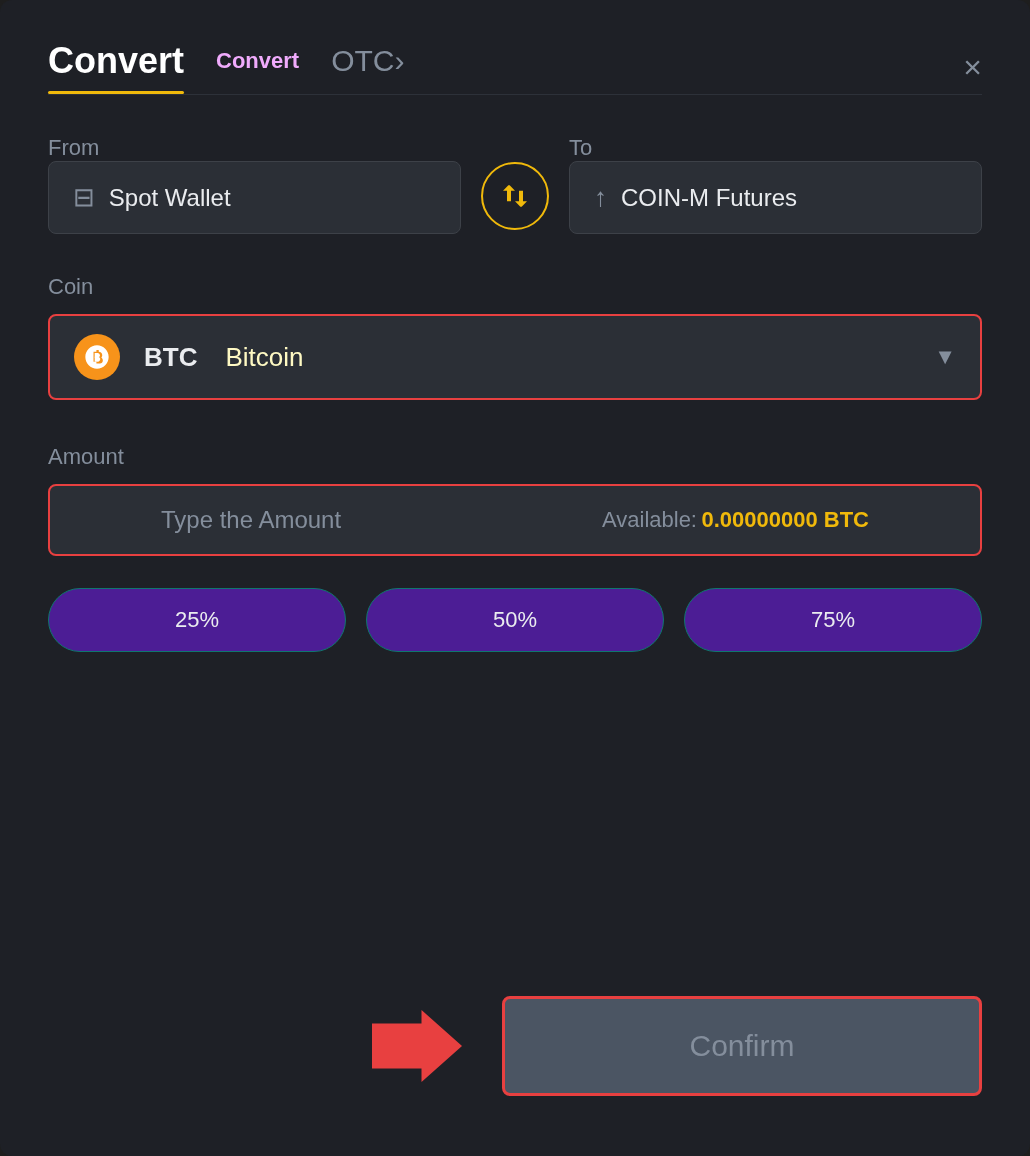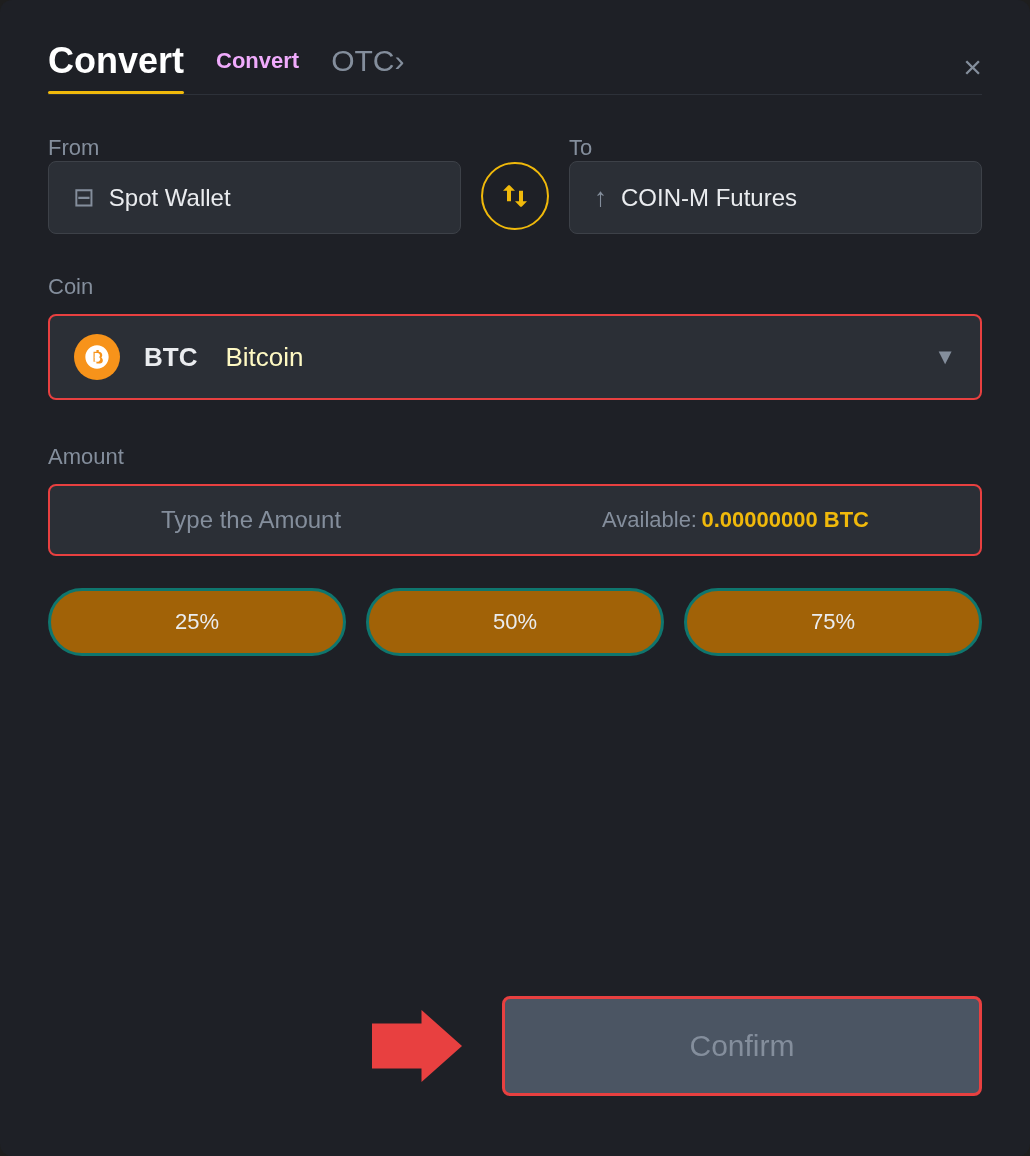--- a/index.html
+++ b/index.html
@@ -237,8 +237,8 @@
 
     .pct-btn {
       flex: 1;
-      background: #a16207;
-      border: 3px solid #0f766e;
+      background: #4c1d95;
+      border: 1px solid #0f766e;
       border-radius: 40px;
       padding: 18px 0;
       color: #eaecef;

